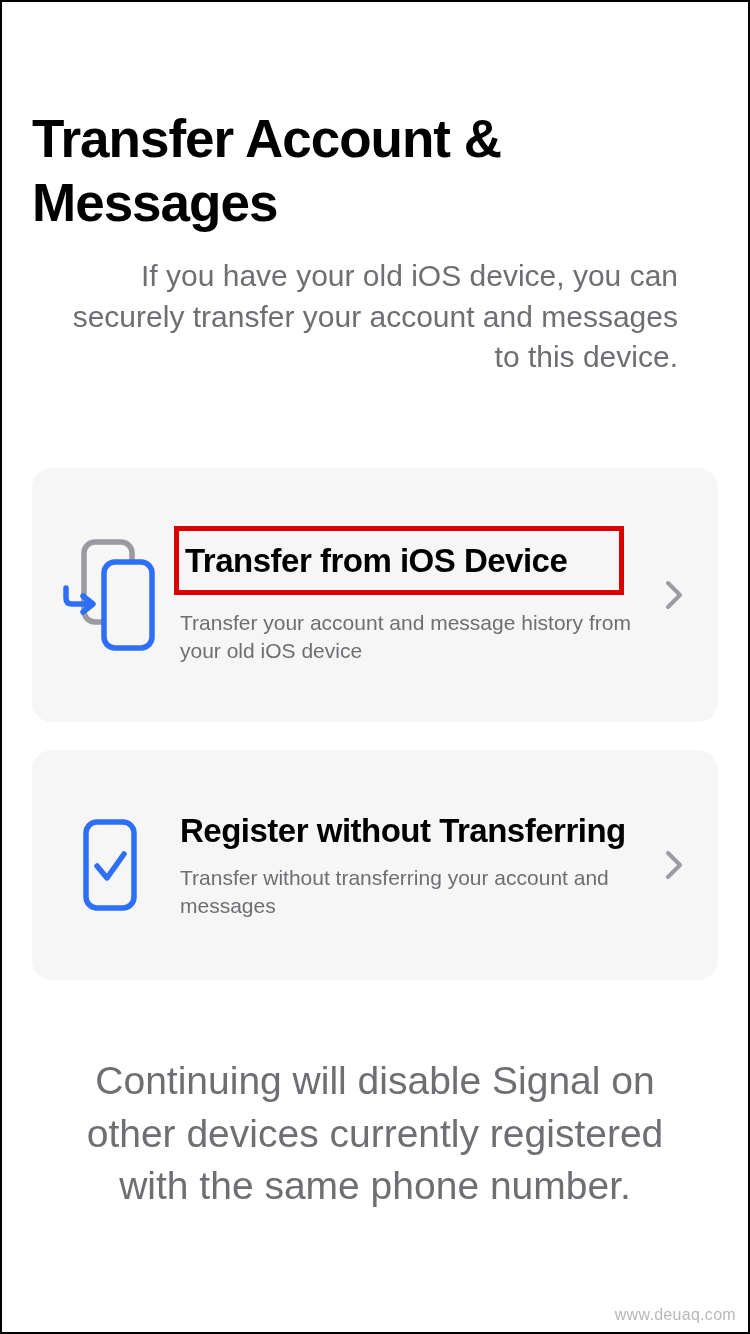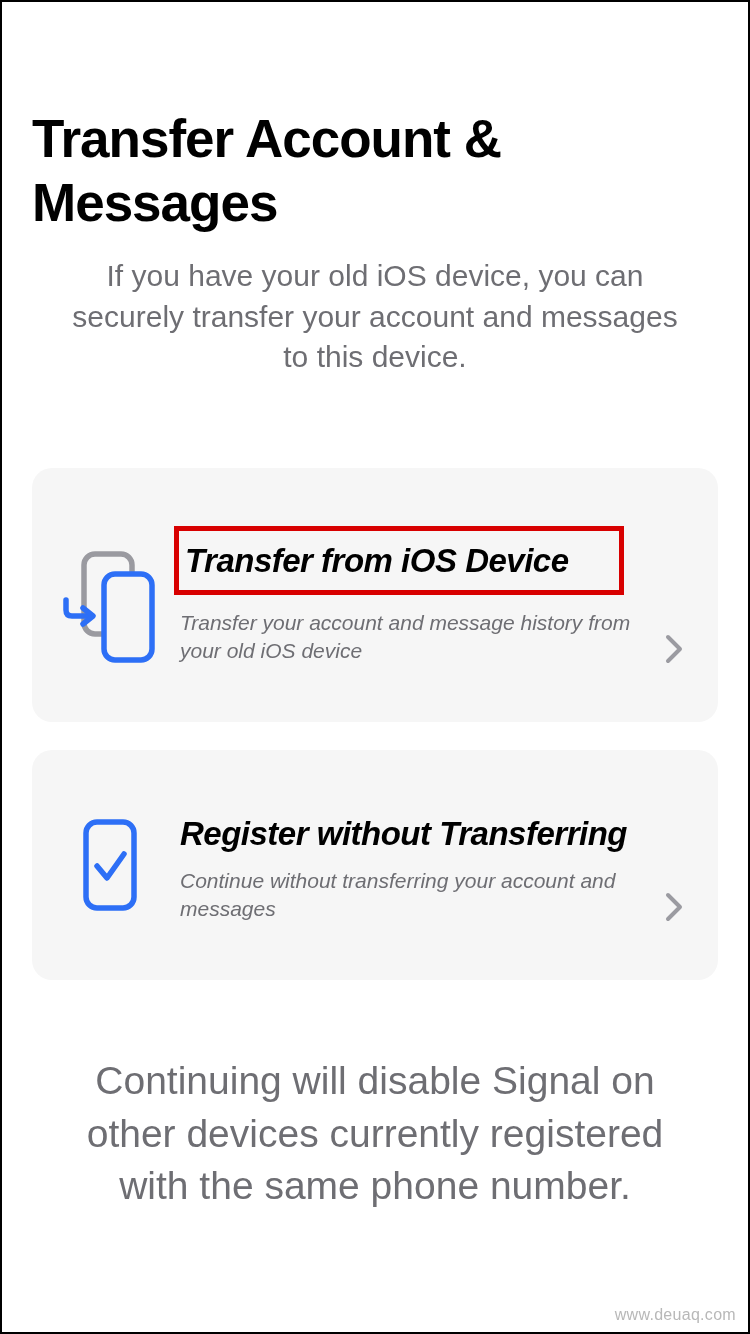--- a/index.html
+++ b/index.html
@@ -31,7 +31,7 @@
     .page-subtitle {
       font-size: 30px;
       font-weight: 400;
-      text-align: center;
+      text-align: right;
       color: #6e6e73;
       line-height: 1.35;
       margin-top: 22px;

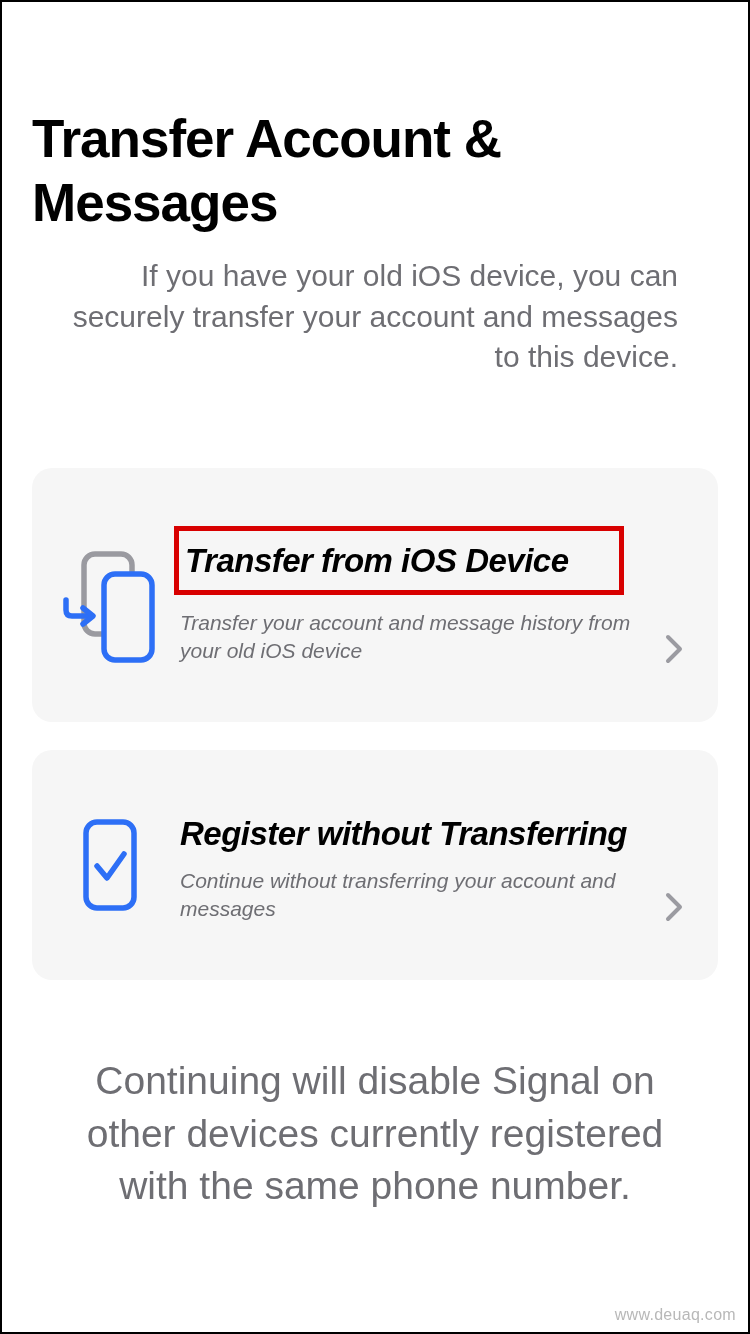--- a/index.html
+++ b/index.html
@@ -45,9 +45,8 @@
       border-radius: 20px;
       padding: 58px 28px 58px 28px;
       display: flex;
-      align-items: flex-end;
+      align-items: center;
       margin-bottom: 28px;
-      font-style: italic;
     }
     .option-icon-wrap {
       width: 120px;

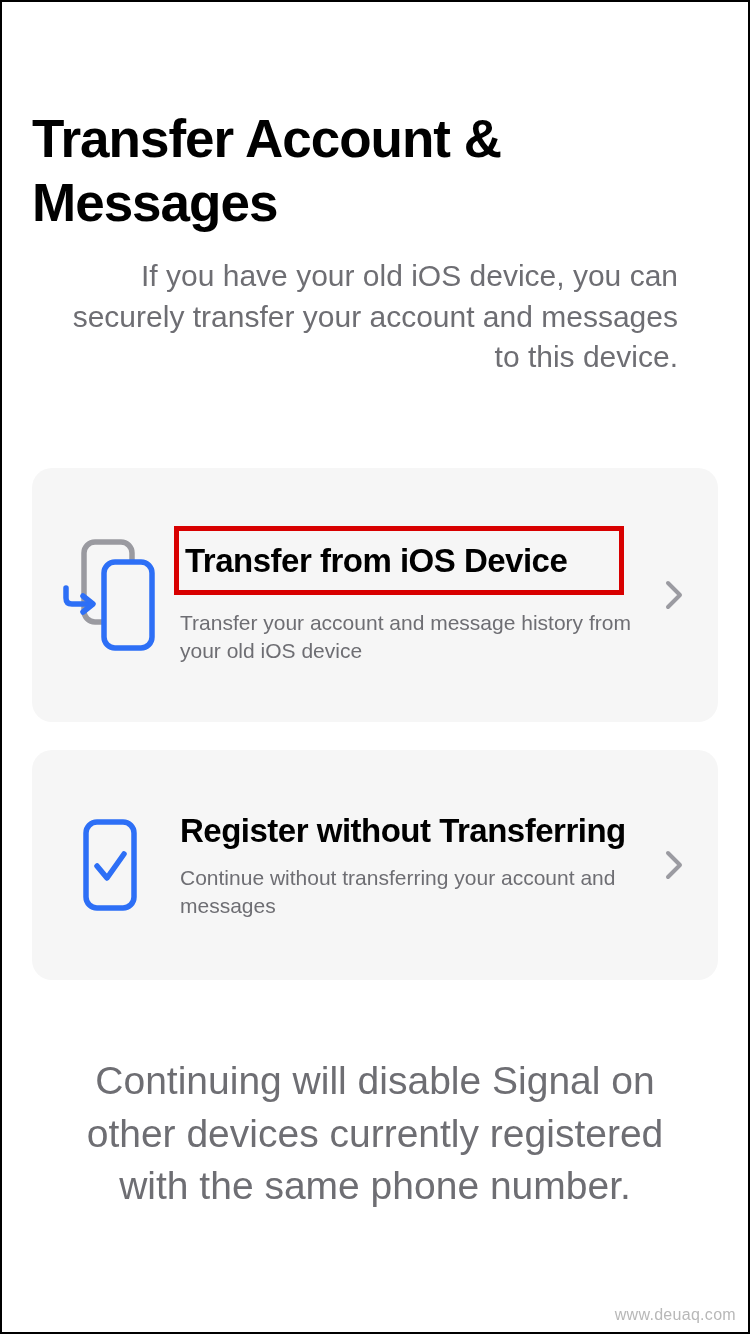--- a/index.html
+++ b/index.html
@@ -148,7 +148,7 @@
       </div>
       <div class="option-text">
         <div class="option-title">Register without Transferring</div>
-        <div class="option-desc">Continue without transferring your account and messages</div>
+        <div class="option-desc">Transfer without transferring your account and messages</div>
       </div>
       <div class="chevron-wrap">
         <svg width="18" height="30" viewBox="0 0 18 30">

